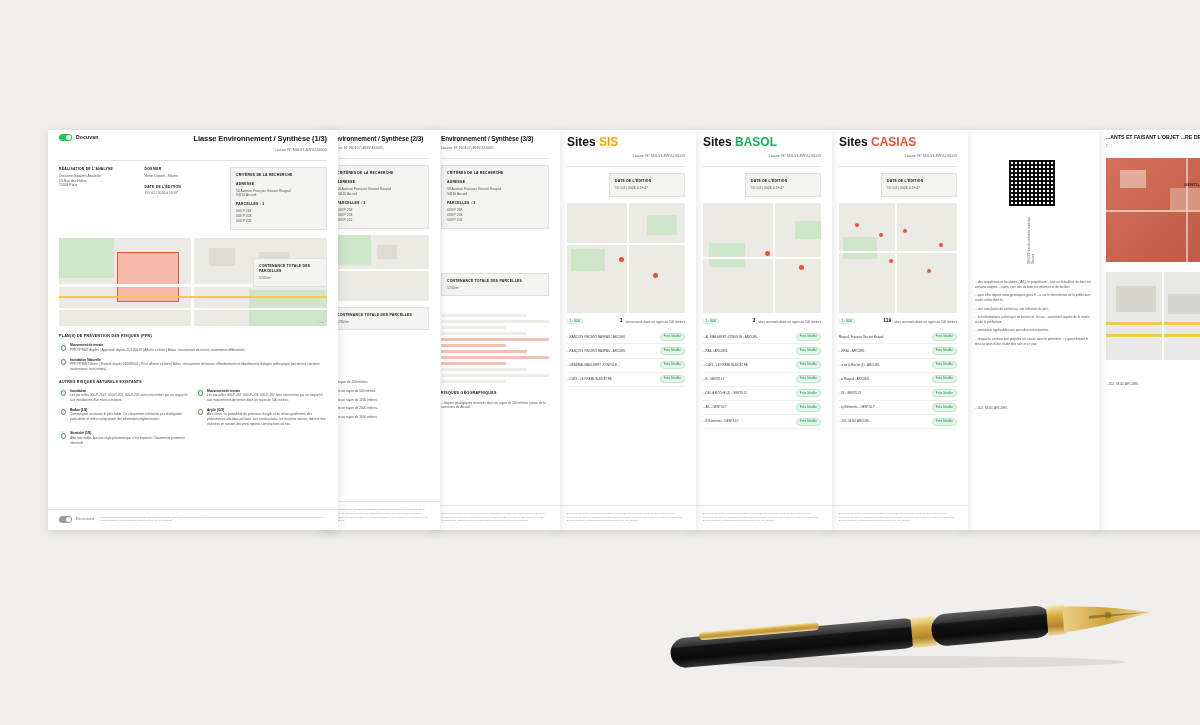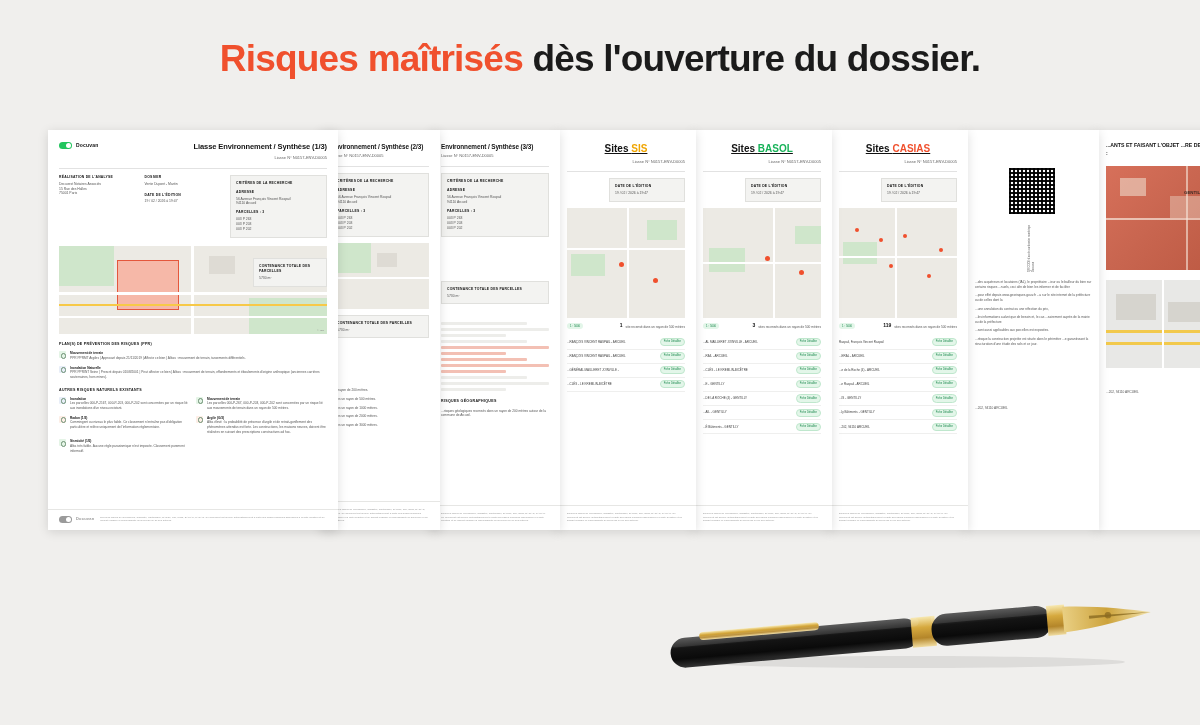--- a/index.html
+++ b/index.html
@@ -162,9 +162,6 @@
 
 <div id="root">
 
-  <div class="headline">
-    <span class="accent">Risques maîtrisés</span><span> dès l'ouverture du dossier.</span>
-  </div>
 
   <div class="stage">
 

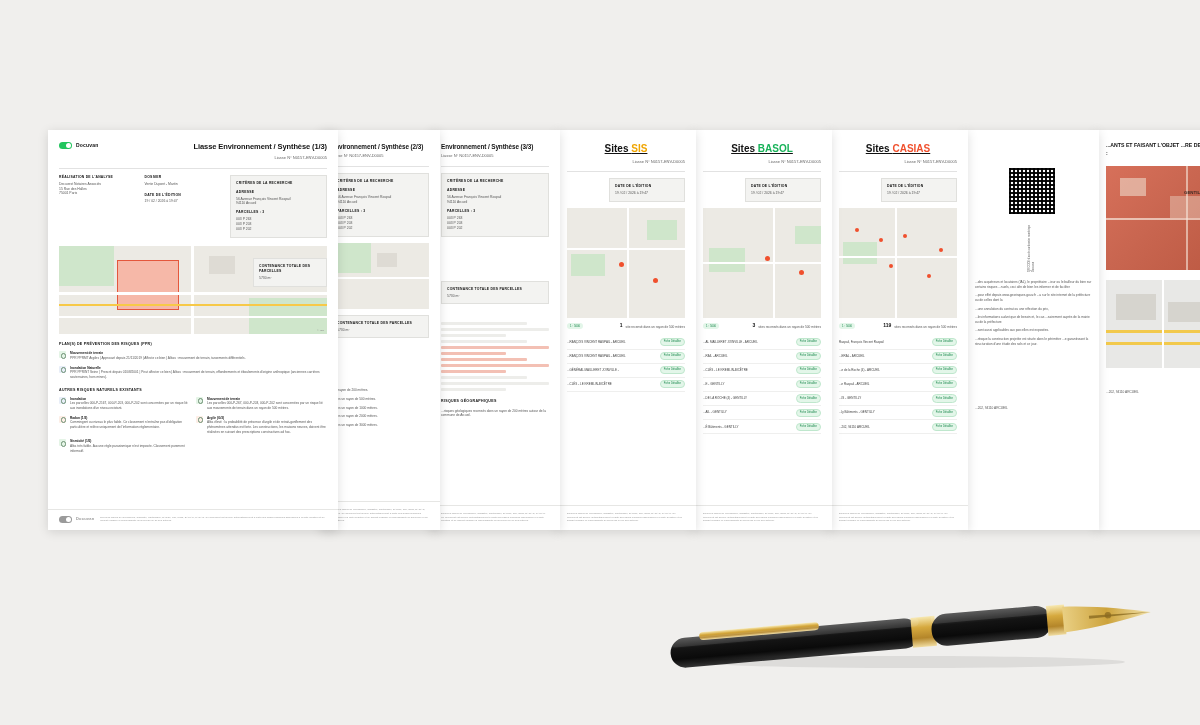--- a/index.html
+++ b/index.html
@@ -52,7 +52,7 @@
   .p7 { left: 916px; z-index: 4;  width: 135px; }
   .p8 { left: 1047px;left: 1047px; z-index: 3; width: 150px; }
 
-  .pad { padding: 12px 11px; }
+  .pad { padding: 4px 11px; }
 
   
   .brandbar { display: flex; align-items: center; gap: 4px; }

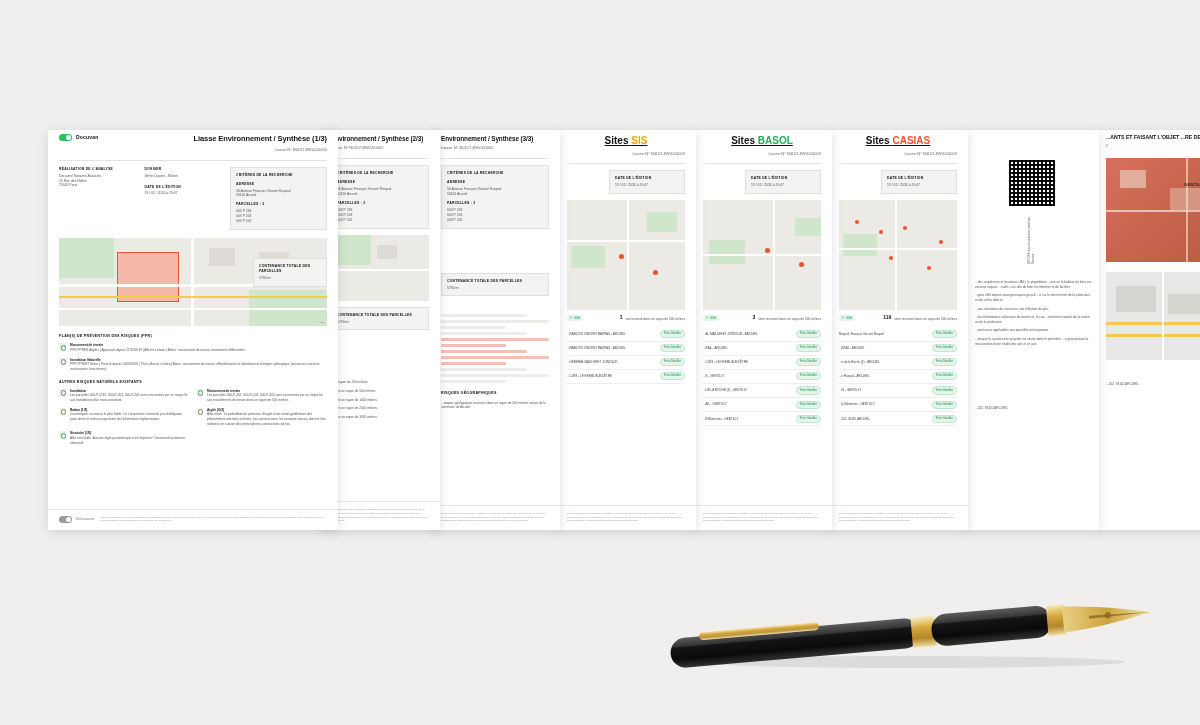--- a/index.html
+++ b/index.html
@@ -127,7 +127,7 @@
   .bar.m { width: 80%; }
 
   
-  .site-title { font-size: 10px; font-weight: bold; color: #111; text-align: center; text-decoration: underline; }
+  .site-title { font-size: 12px; font-weight: bold; color: #111; text-align: left; }
   .site-title .sis { color: #f0a500; }
   .site-title .basol { color: #19b35a; }
   .site-title .casias { color: #f0502d; }

